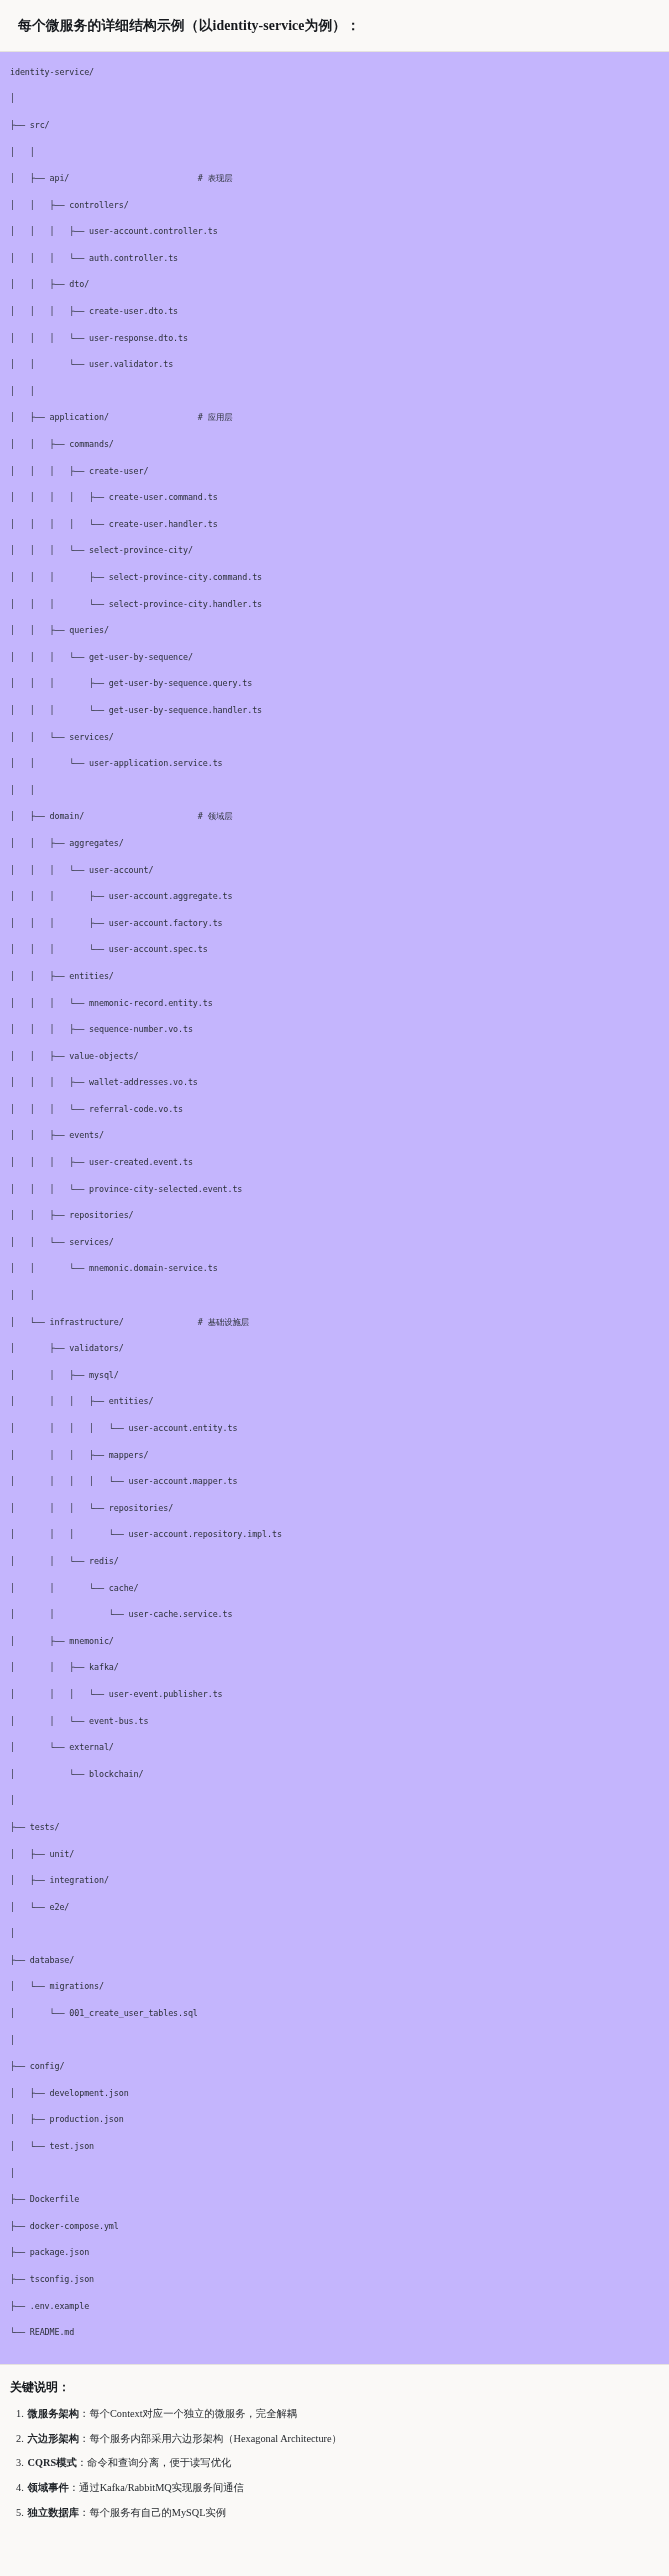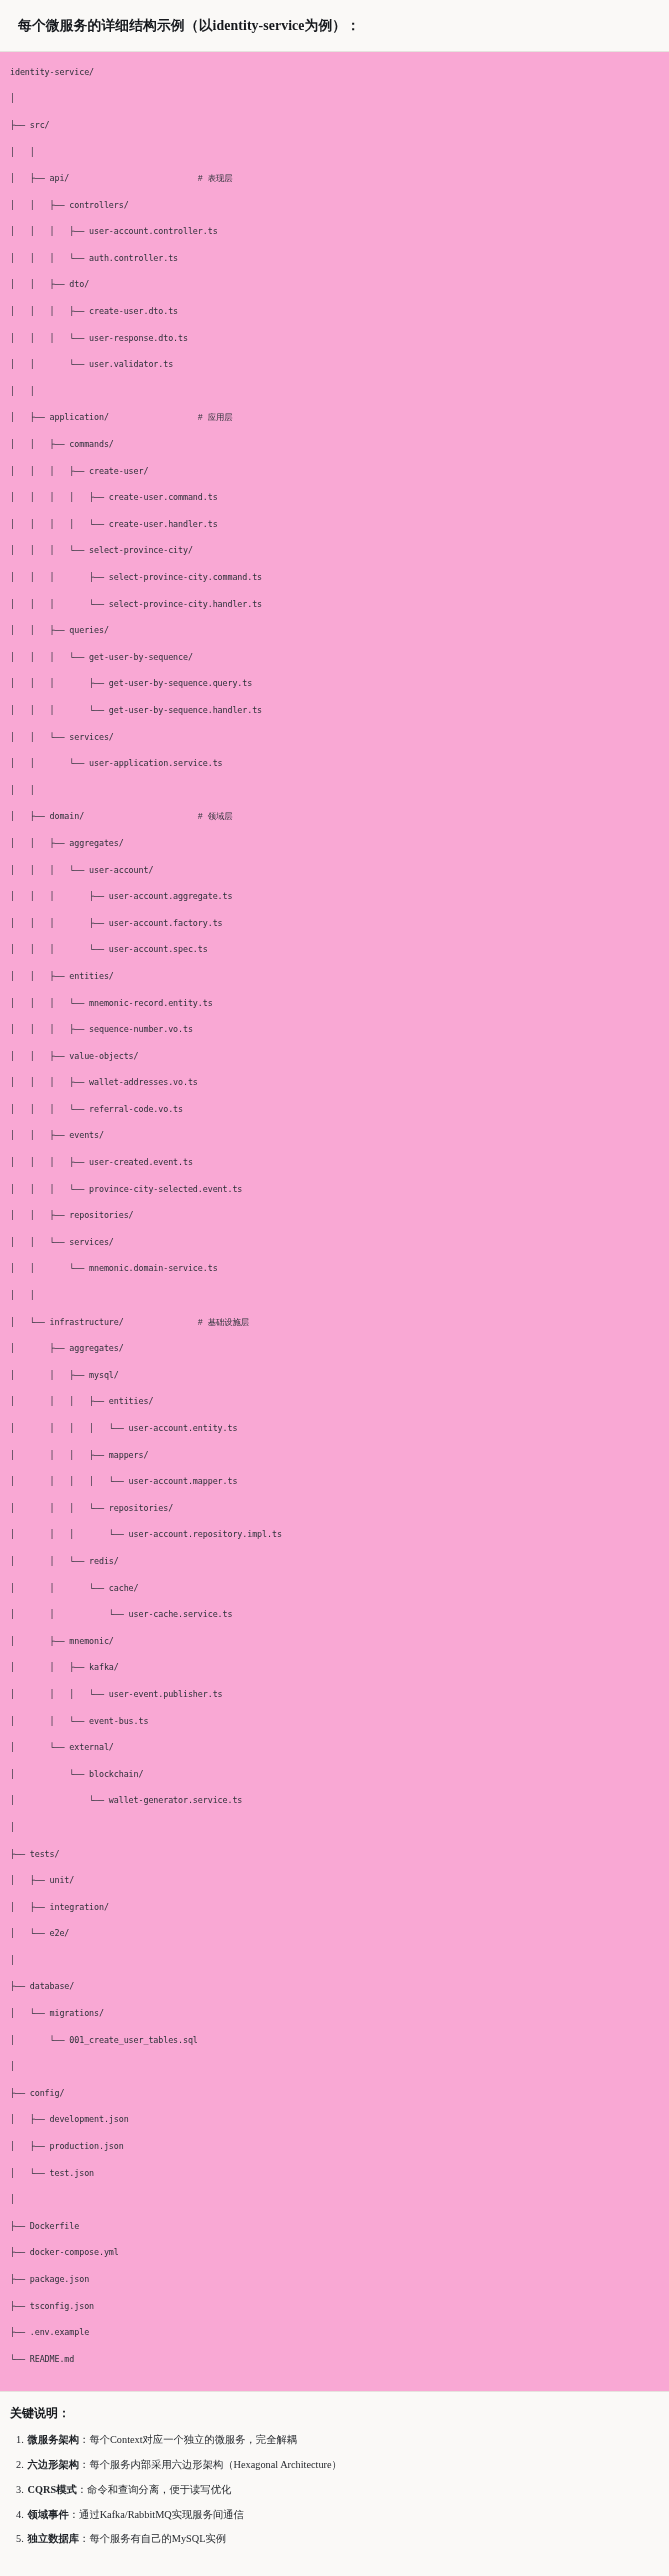--- a/index.html
+++ b/index.html
@@ -38,7 +38,7 @@
   
   .tree-block {
     padding: 13.8px 10px 11.3px 10px;
-    background: #f9a8d4;
+    background: #c4b5fd;
     border-bottom: 0.6px solid #e6e3de;
   }
   .tree {

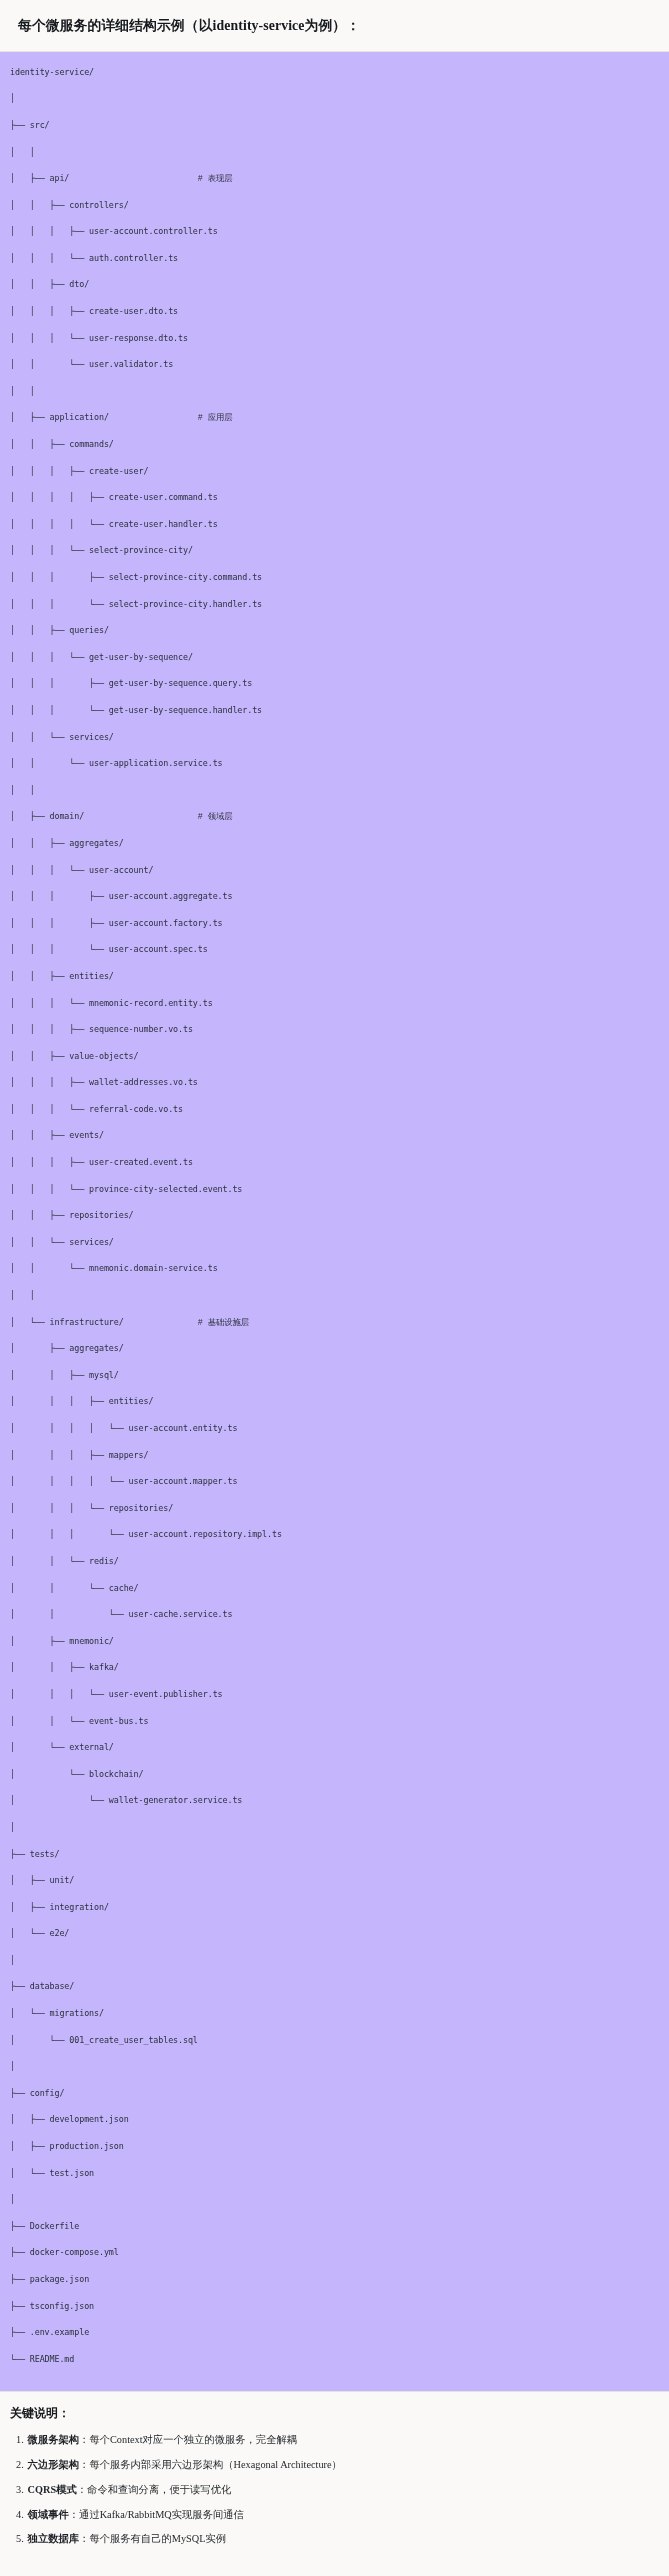--- a/index.html
+++ b/index.html
@@ -57,7 +57,6 @@
   }
   .tree .cmt {
     color: #2b3038;
-    font-family: Liberation Mono, monospace;
   }
 
   

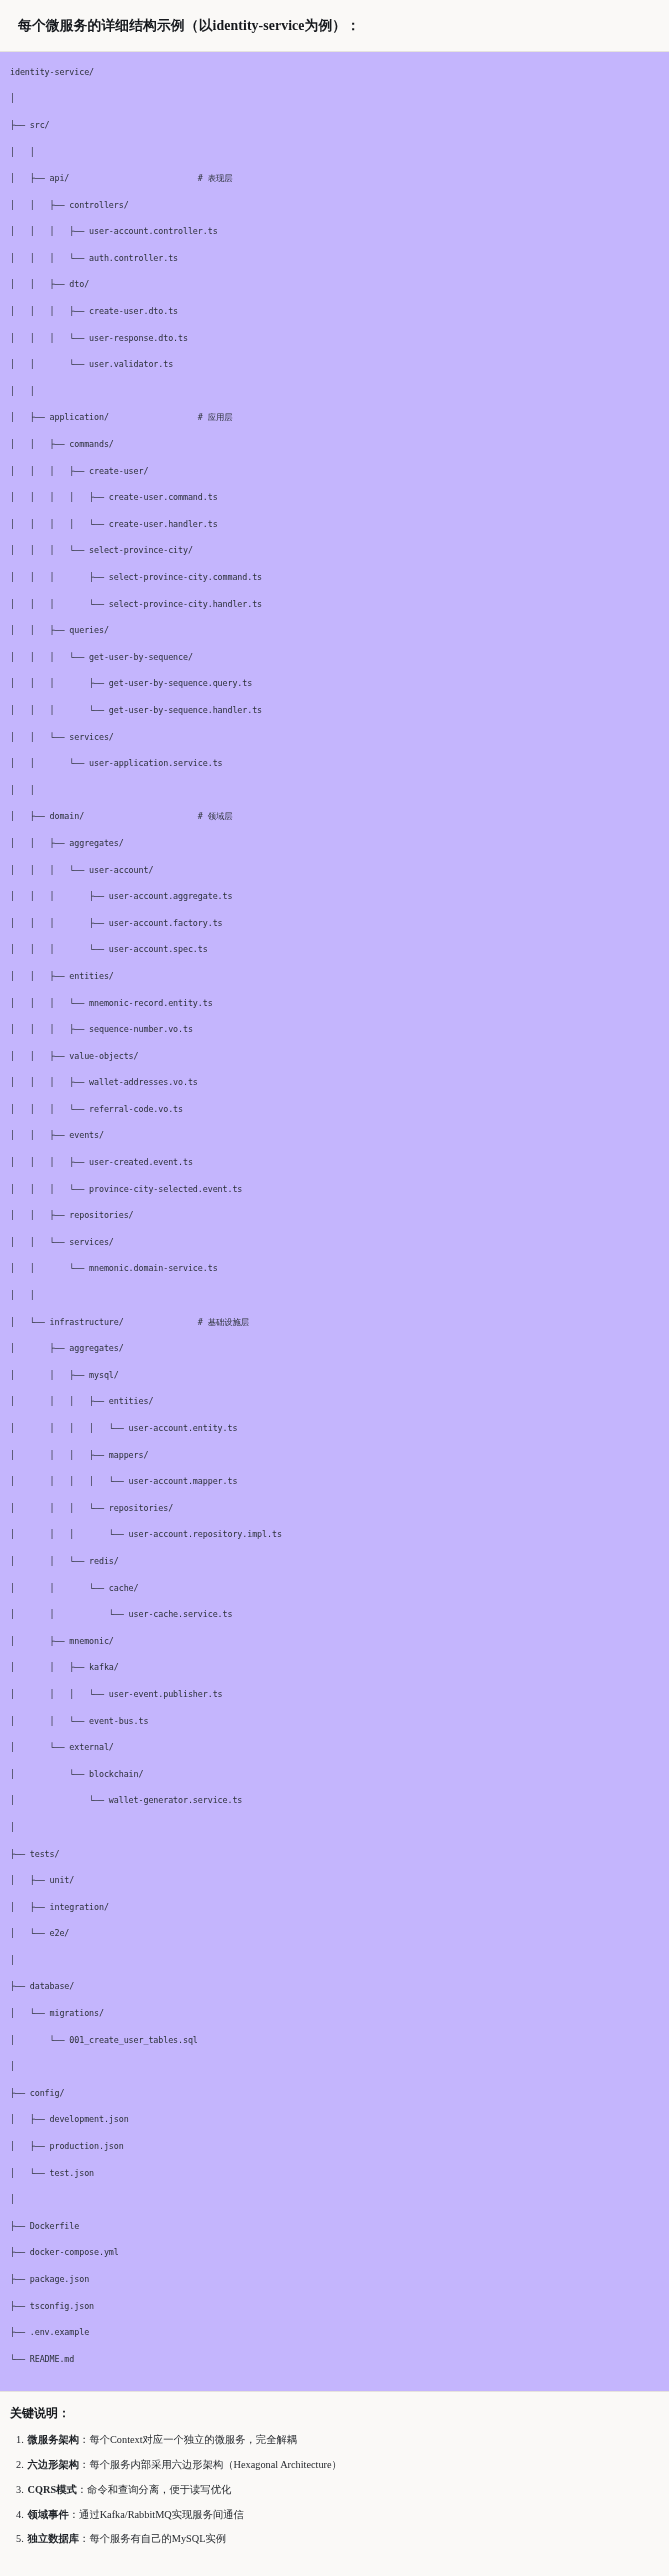--- a/index.html
+++ b/index.html
@@ -150,7 +150,7 @@
 <span class="row">│   │       └── mnemonic.domain-service.ts</span>
 <span class="row">│   │</span>
 <span class="row">│   └── infrastructure/               <span class="cmt"># 基础设施层</span></span>
-<span class="row">│       ├── aggregates/</span>
+<span class="row">│       ├── validators/</span>
 <span class="row">│       │   ├── mysql/</span>
 <span class="row">│       │   │   ├── entities/</span>
 <span class="row">│       │   │   │   └── user-account.entity.ts</span>

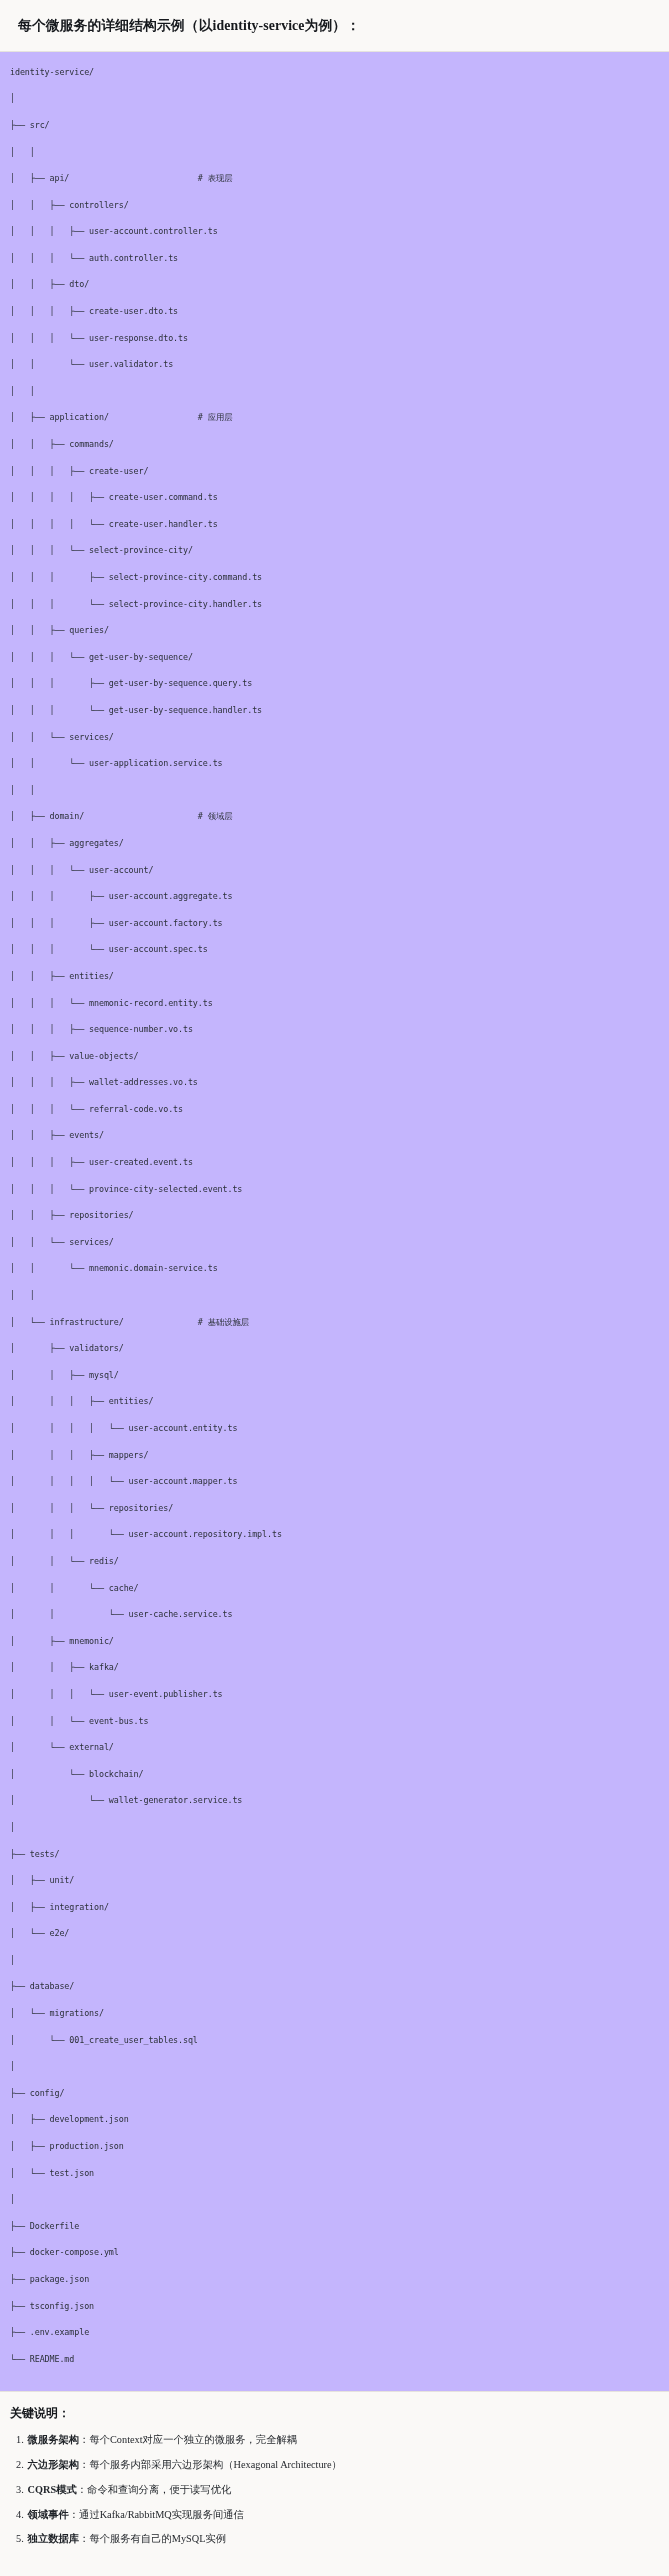--- a/index.html
+++ b/index.html
@@ -167,7 +167,6 @@
 <span class="row">│       │   └── event-bus.ts</span>
 <span class="row">│       └── external/</span>
 <span class="row">│           └── blockchain/</span>
-<span class="row">│               └── wallet-generator.service.ts</span>
 <span class="row">│</span>
 <span class="row">├── tests/</span>
 <span class="row">│   ├── unit/</span>

